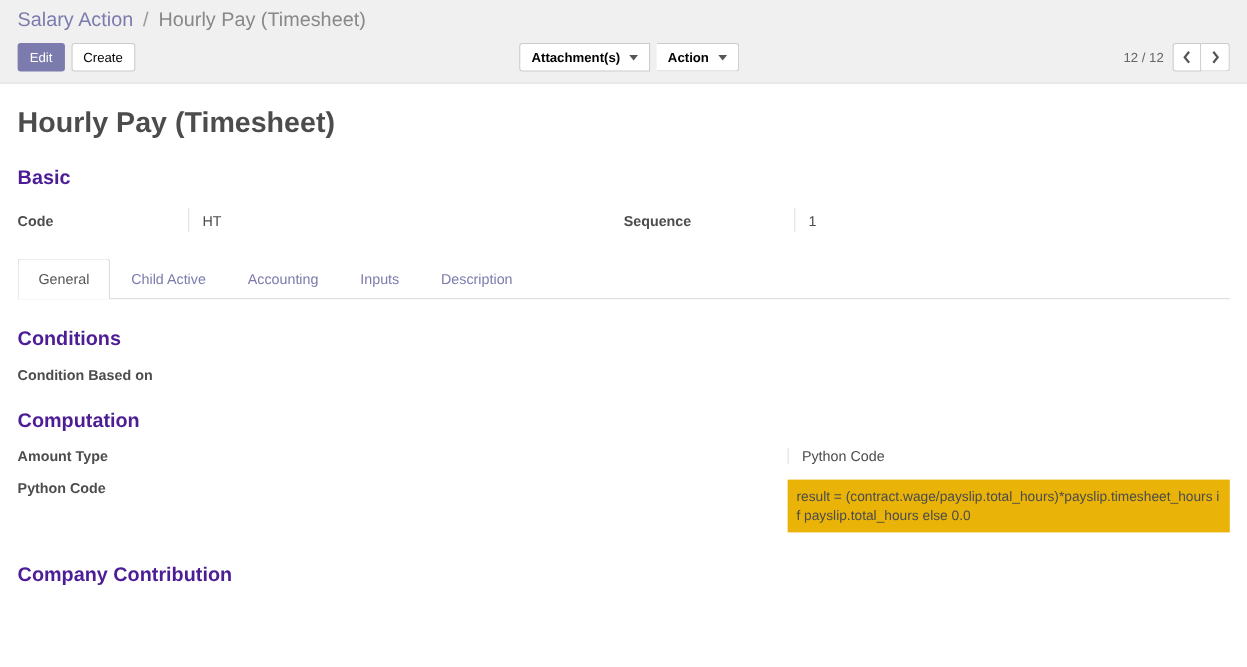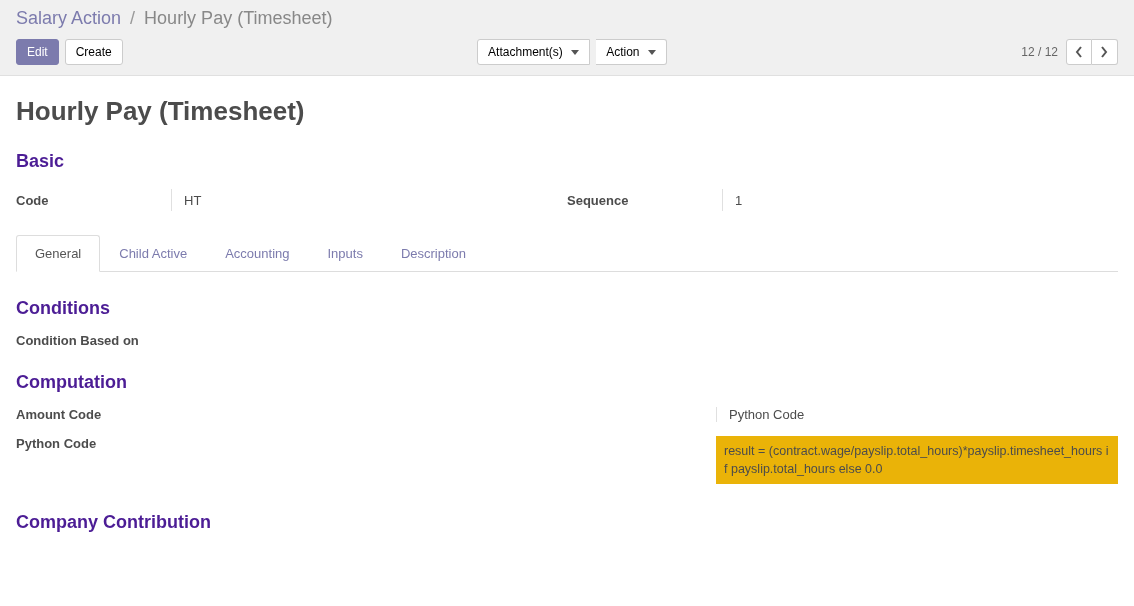--- a/index.html
+++ b/index.html
@@ -14,7 +14,7 @@
 .btn-primary { background: #7c7bad; border-color: #7c7bad; color: #fff; }
 .btn + .btn { margin-left: 6px; }
 .toolbar-center { margin-left: auto; margin-right: auto; display: flex; }
-.toolbar-center .btn { border-radius: 0; }
+.toolbar-center .btn { border-radius: 0; font-weight: bold; }
 .toolbar-center .btn:first-child { border-radius: 3px 0 0 3px; }
 .toolbar-center .btn:last-child { border-radius: 0 3px 3px 0; border-left: none; }
 .caret { display: inline-block; width: 0; height: 0; border-left: 4px solid transparent; border-right: 4px solid transparent; border-top: 5px solid #555; margin-left: 5px; vertical-align: middle; }

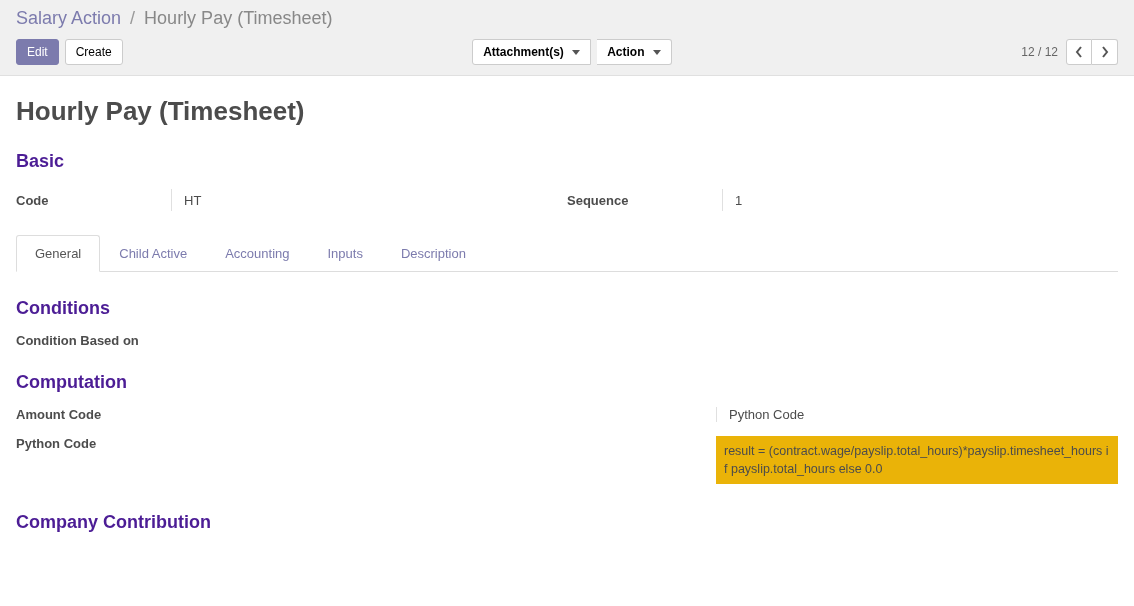--- a/index.html
+++ b/index.html
@@ -116,7 +116,7 @@
 
     <h2 class="section" style="margin-top:24px">Computation</h2>
     <div class="cond-row">
-      <div class="cond-label">Amount Code</div>
+      <div class="cond-label">Amount Type</div>
       <div class="cond-value">Python Code</div>
     </div>
     <div class="cond-row" style="margin-top:14px">

